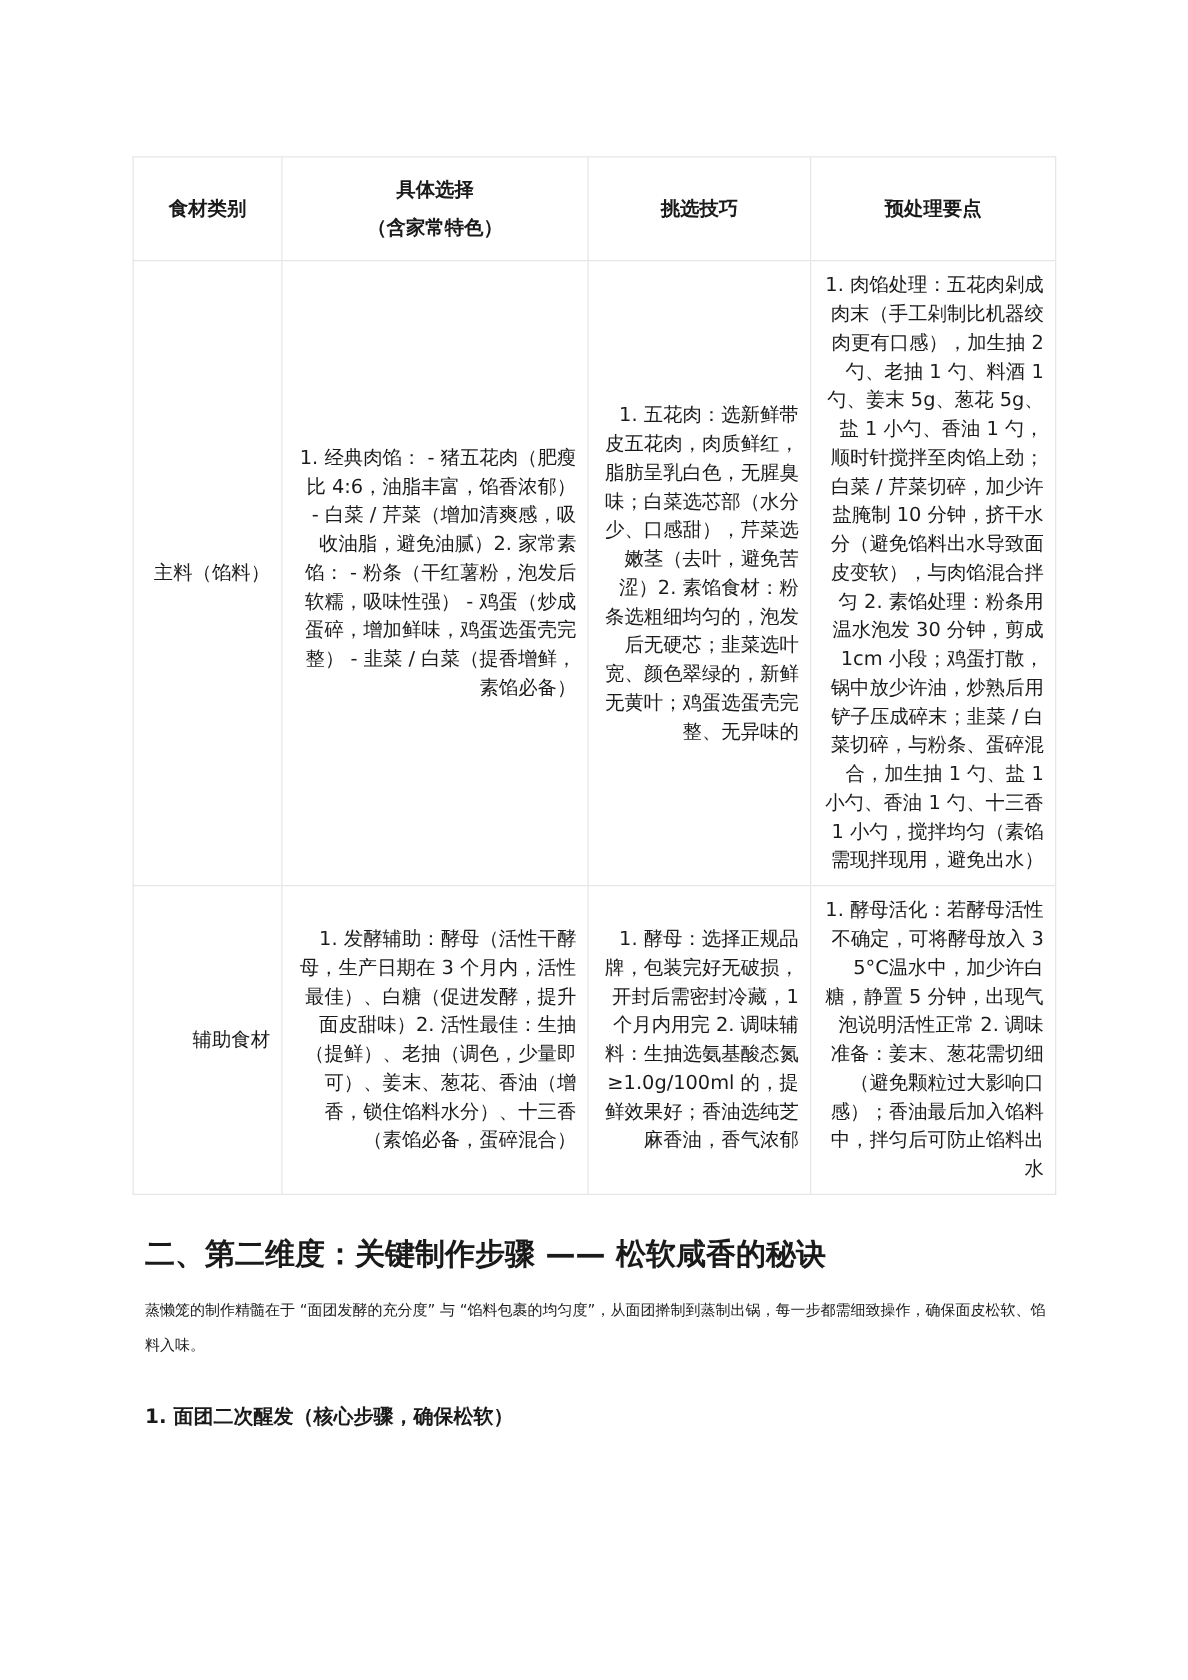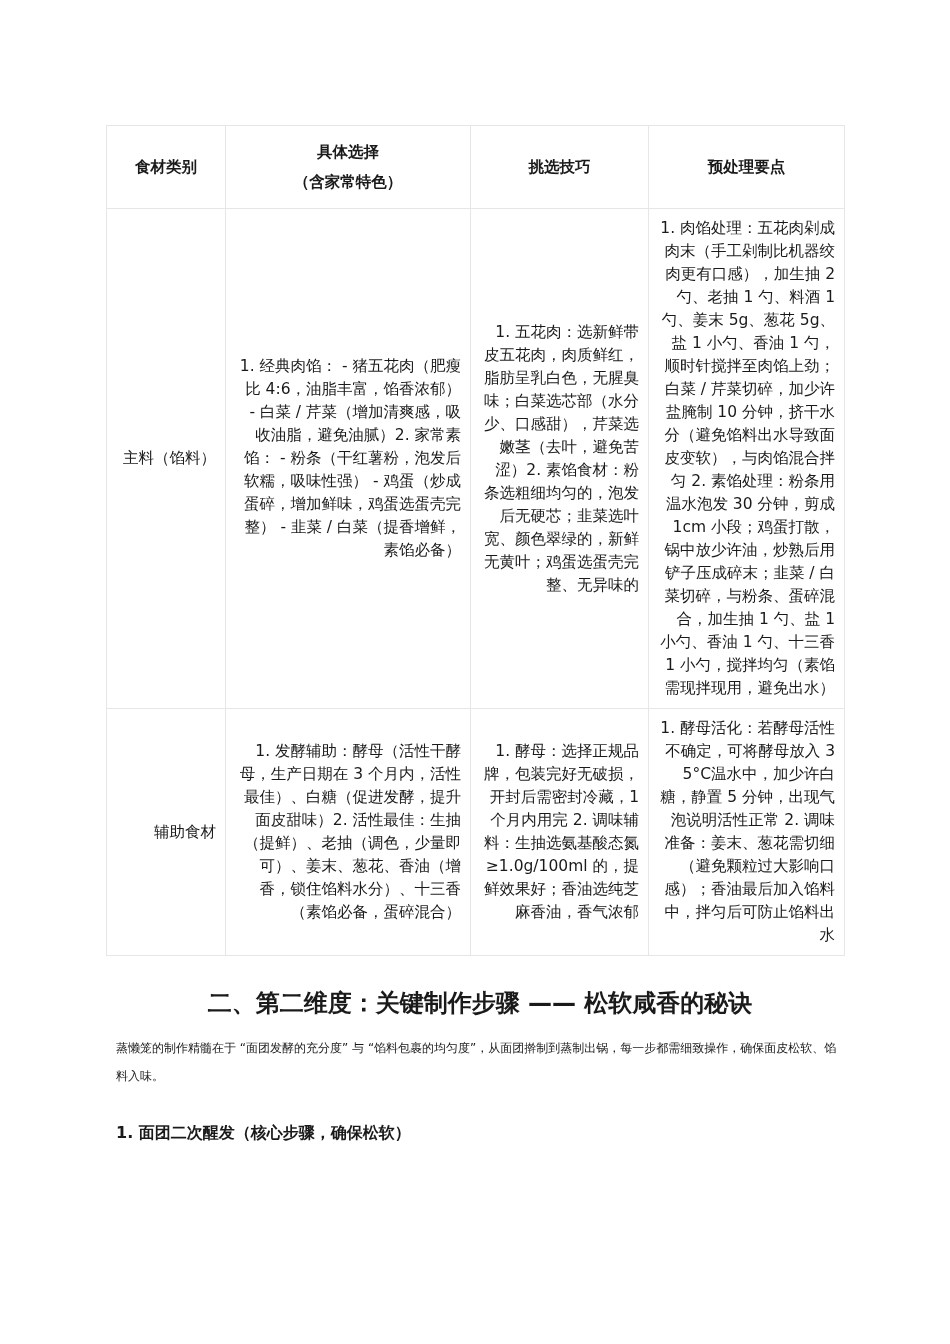--- a/index.html
+++ b/index.html
@@ -22,7 +22,7 @@
   }
   col.c1 { width: 119px; } col.c2 { width: 245px; } col.c3 { width: 178px; } col.c4 { width: 196px; }
   .section-title {
-    margin: 30px 0 0 10px; font-size: 24px; font-weight: bold; line-height: 34px; text-align: center;
+    margin: 30px 0 0 10px; font-size: 24px; font-weight: bold; line-height: 34px;
   }
   .intro {
     margin: 14px 0 0 10px; font-size: 12px; line-height: 28px; width: 725px;

